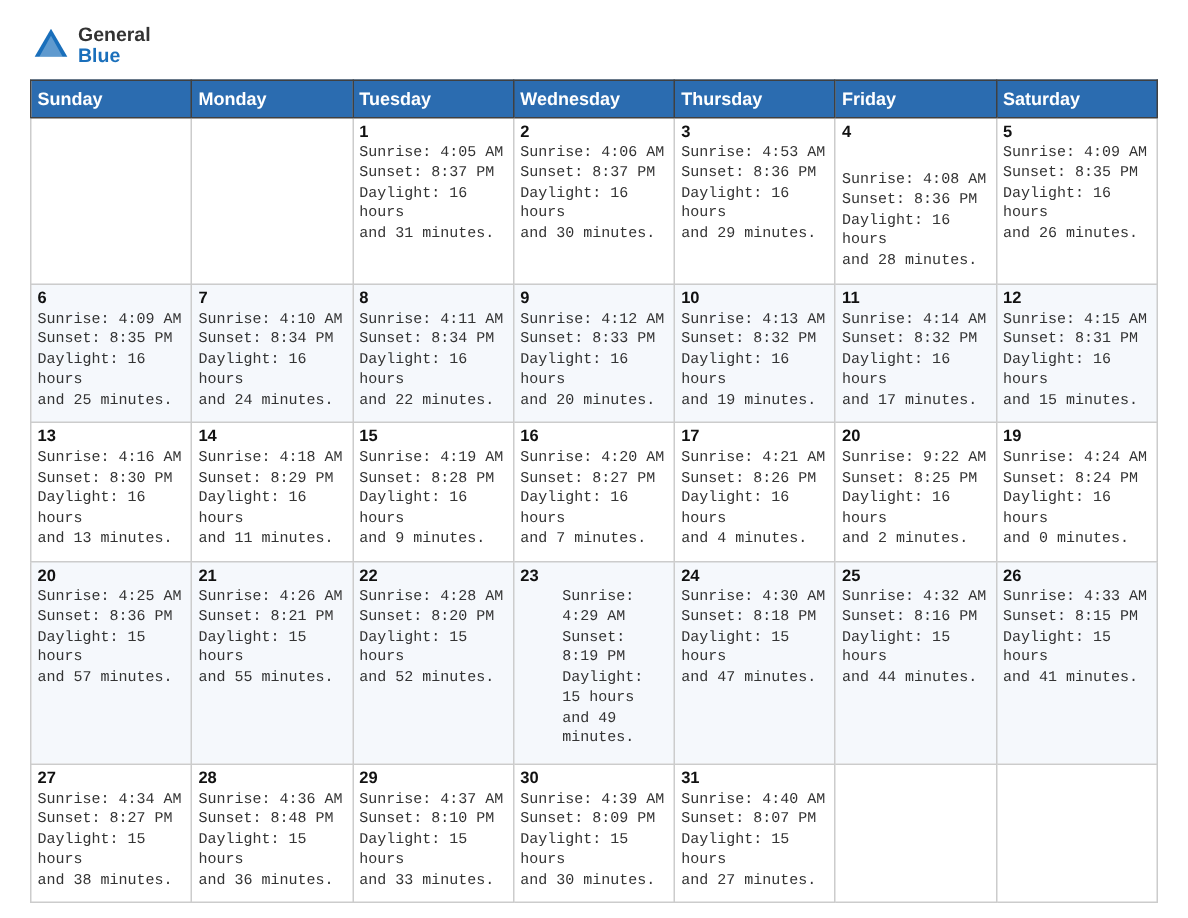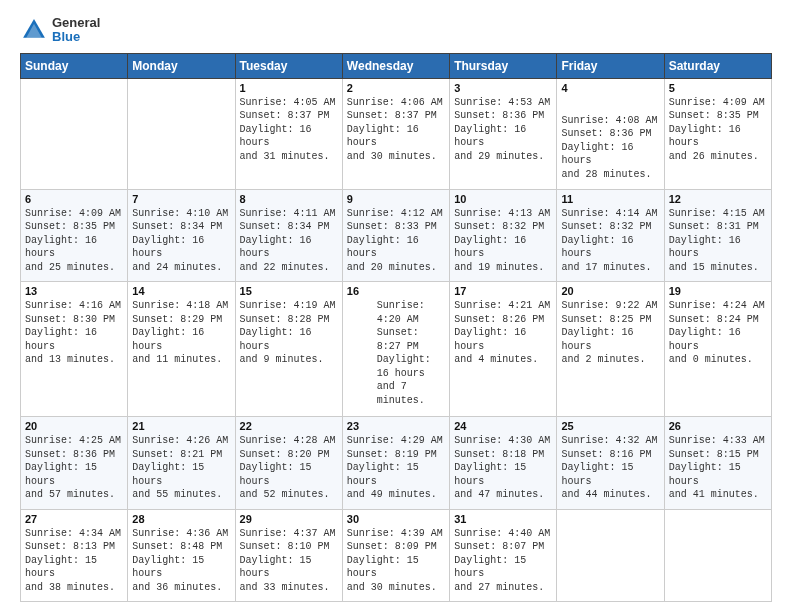--- a/index.html
+++ b/index.html
@@ -246,7 +246,7 @@
           </td>
           <td>
             <div class="day-num">16</div>
-            <div class="day-info" style="white-space: pre-line; margin-left: 30px;">Sunrise: 4:20 AM
+            <div class="day-info" style="white-space: pre-line;">Sunrise: 4:20 AM
 Sunset: 8:27 PM
 Daylight: 16 hours
 and 7 minutes.</div>

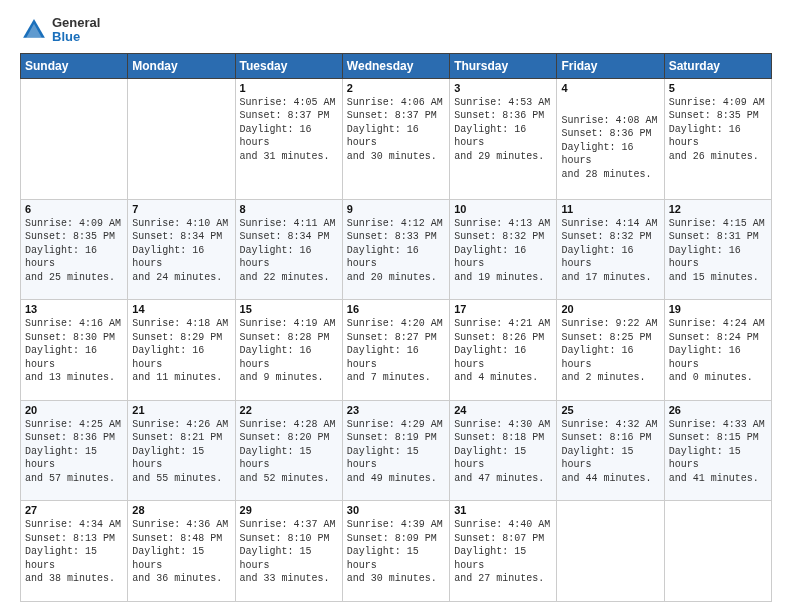--- a/index.html
+++ b/index.html
@@ -297,7 +297,7 @@
           </td>
           <td>
             <div class="day-num">23</div>
-            <div class="day-info" style="white-space: pre-line;">Sunrise: 4:29 AM
+            <div class="day-info" style="white-space: pre-line; margin-left: 28px;">Sunrise: 4:29 AM
 Sunset: 8:19 PM
 Daylight: 15 hours
 and 49 minutes.</div>

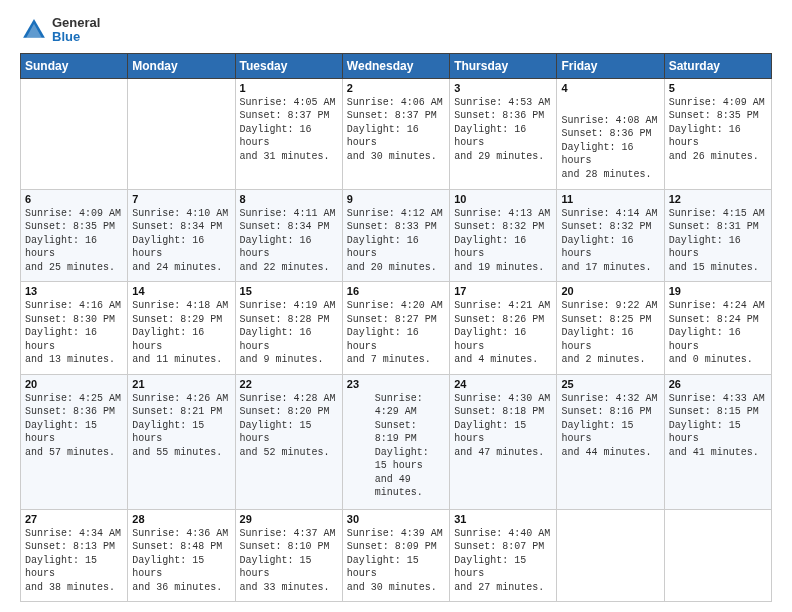--- a/index.html
+++ b/index.html
@@ -328,7 +328,7 @@
           <td>
             <div class="day-num">27</div>
             <div class="day-info" style="white-space: pre-line;">Sunrise: 4:34 AM
-Sunset: 8:13 PM
+Sunset: 8:27 PM
 Daylight: 15 hours
 and 38 minutes.</div>
           </td>

